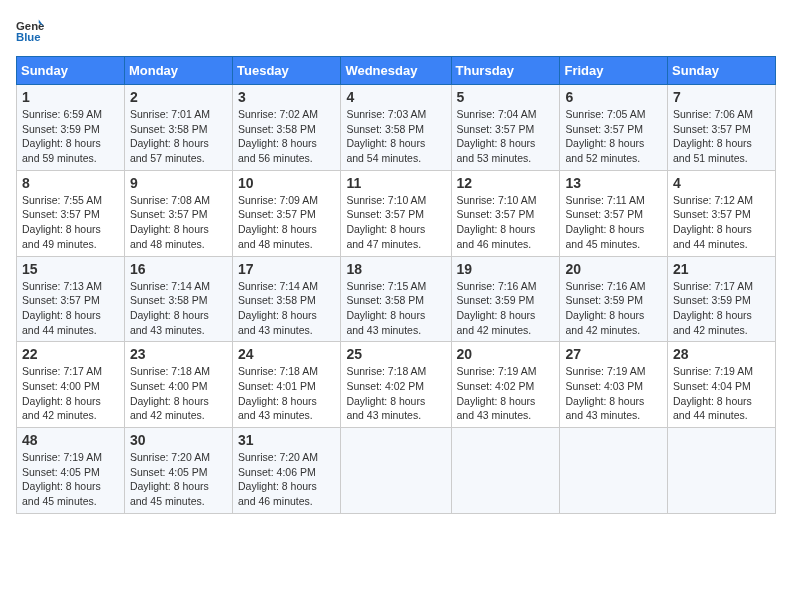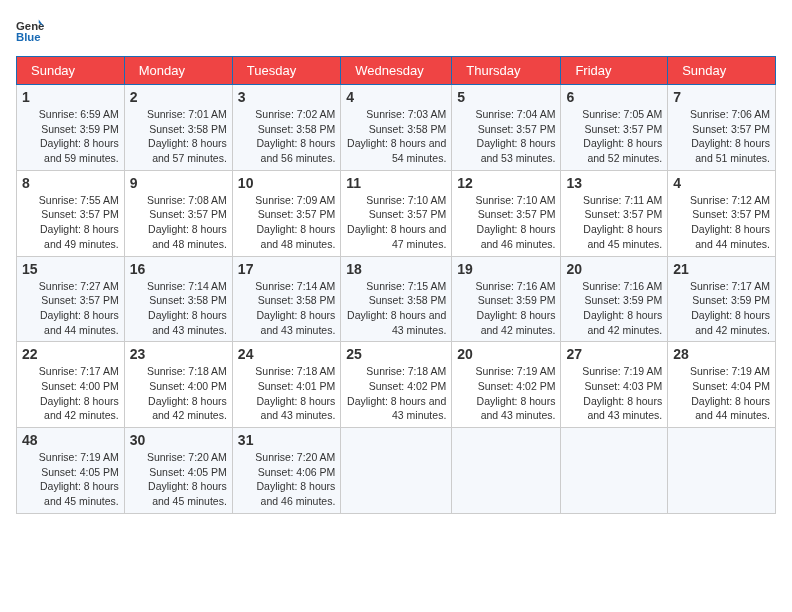--- a/index.html
+++ b/index.html
@@ -41,12 +41,12 @@
       font-size: 11px;
     }
     thead tr th {
-      background: #ef4444;
+      background: #3b82f6;
       color: #fff;
-      padding: 6px 14px;
+      padding: 6px 4px;
       text-align: left;
       font-size: 13px;
-      font-weight: normal;
+      font-weight: bold;
       border: 1px solid #1a6bb5;
     }
     tbody tr td {

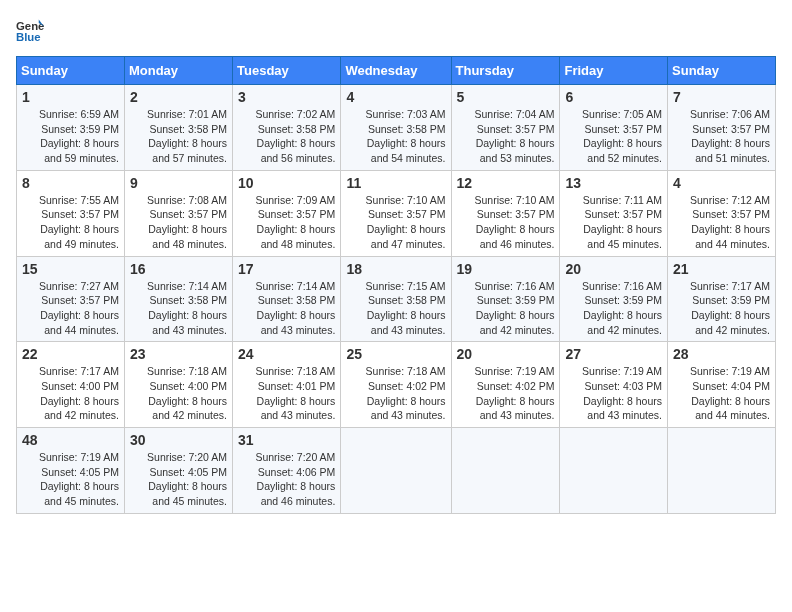--- a/index.html
+++ b/index.html
@@ -73,7 +73,6 @@
       color: #333;
       font-size: 10.5px;
       line-height: 1.4;
-      text-align: right;
     }
     td.empty {
       background: #f5f8fc;

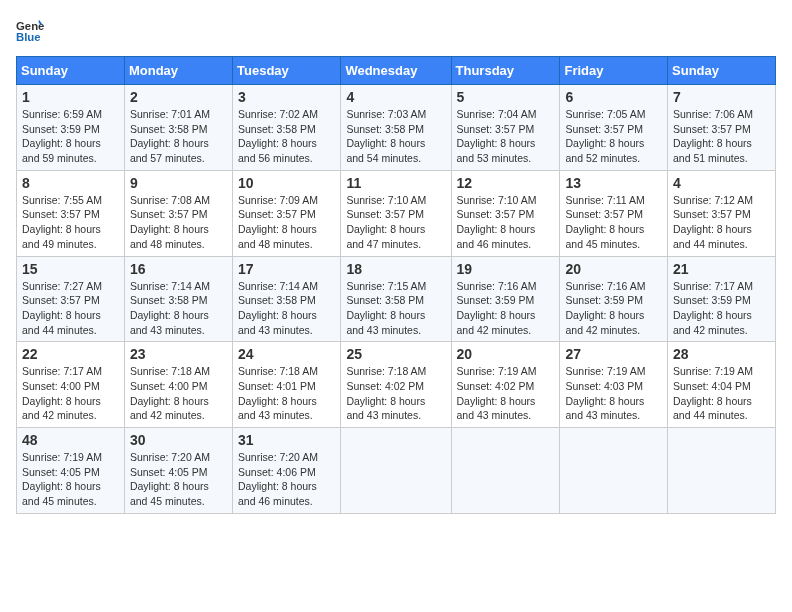--- a/index.html
+++ b/index.html
@@ -232,7 +232,7 @@
         <td>
         <span class="day-num">15</span>
         <div class="day-info">
-          <span>Sunrise: 7:27 AM</span><br>
+          <span>Sunrise: 7:13 AM</span><br>
           <span>Sunset: 3:57 PM</span><br>
           <span>Daylight: 8 hours and 44 minutes.</span>
         </div>

